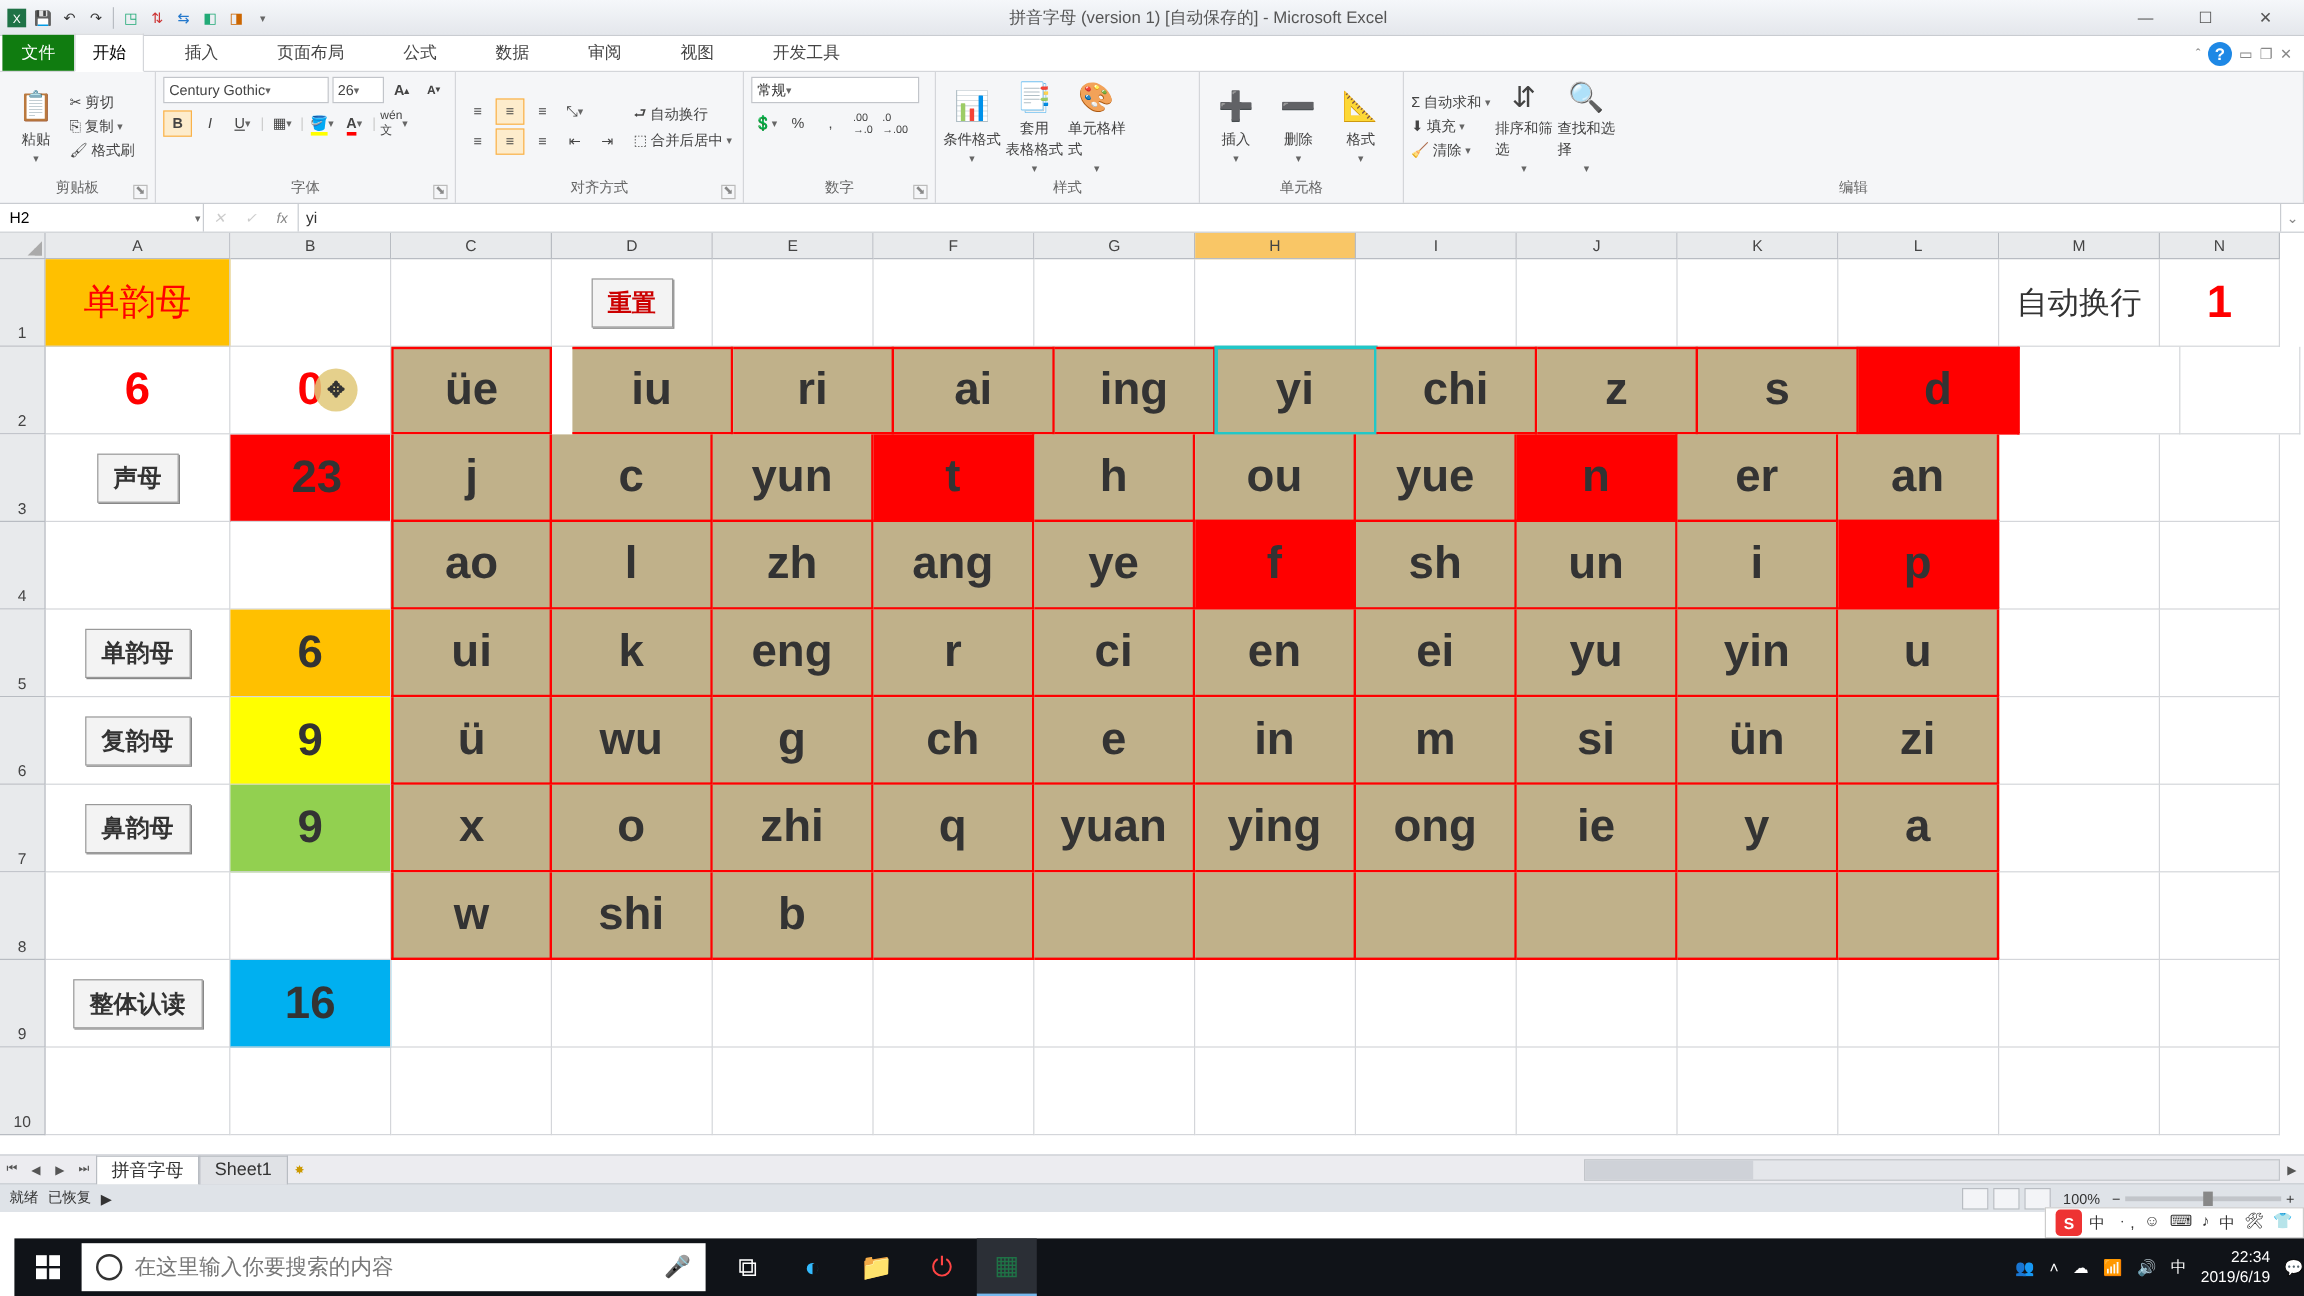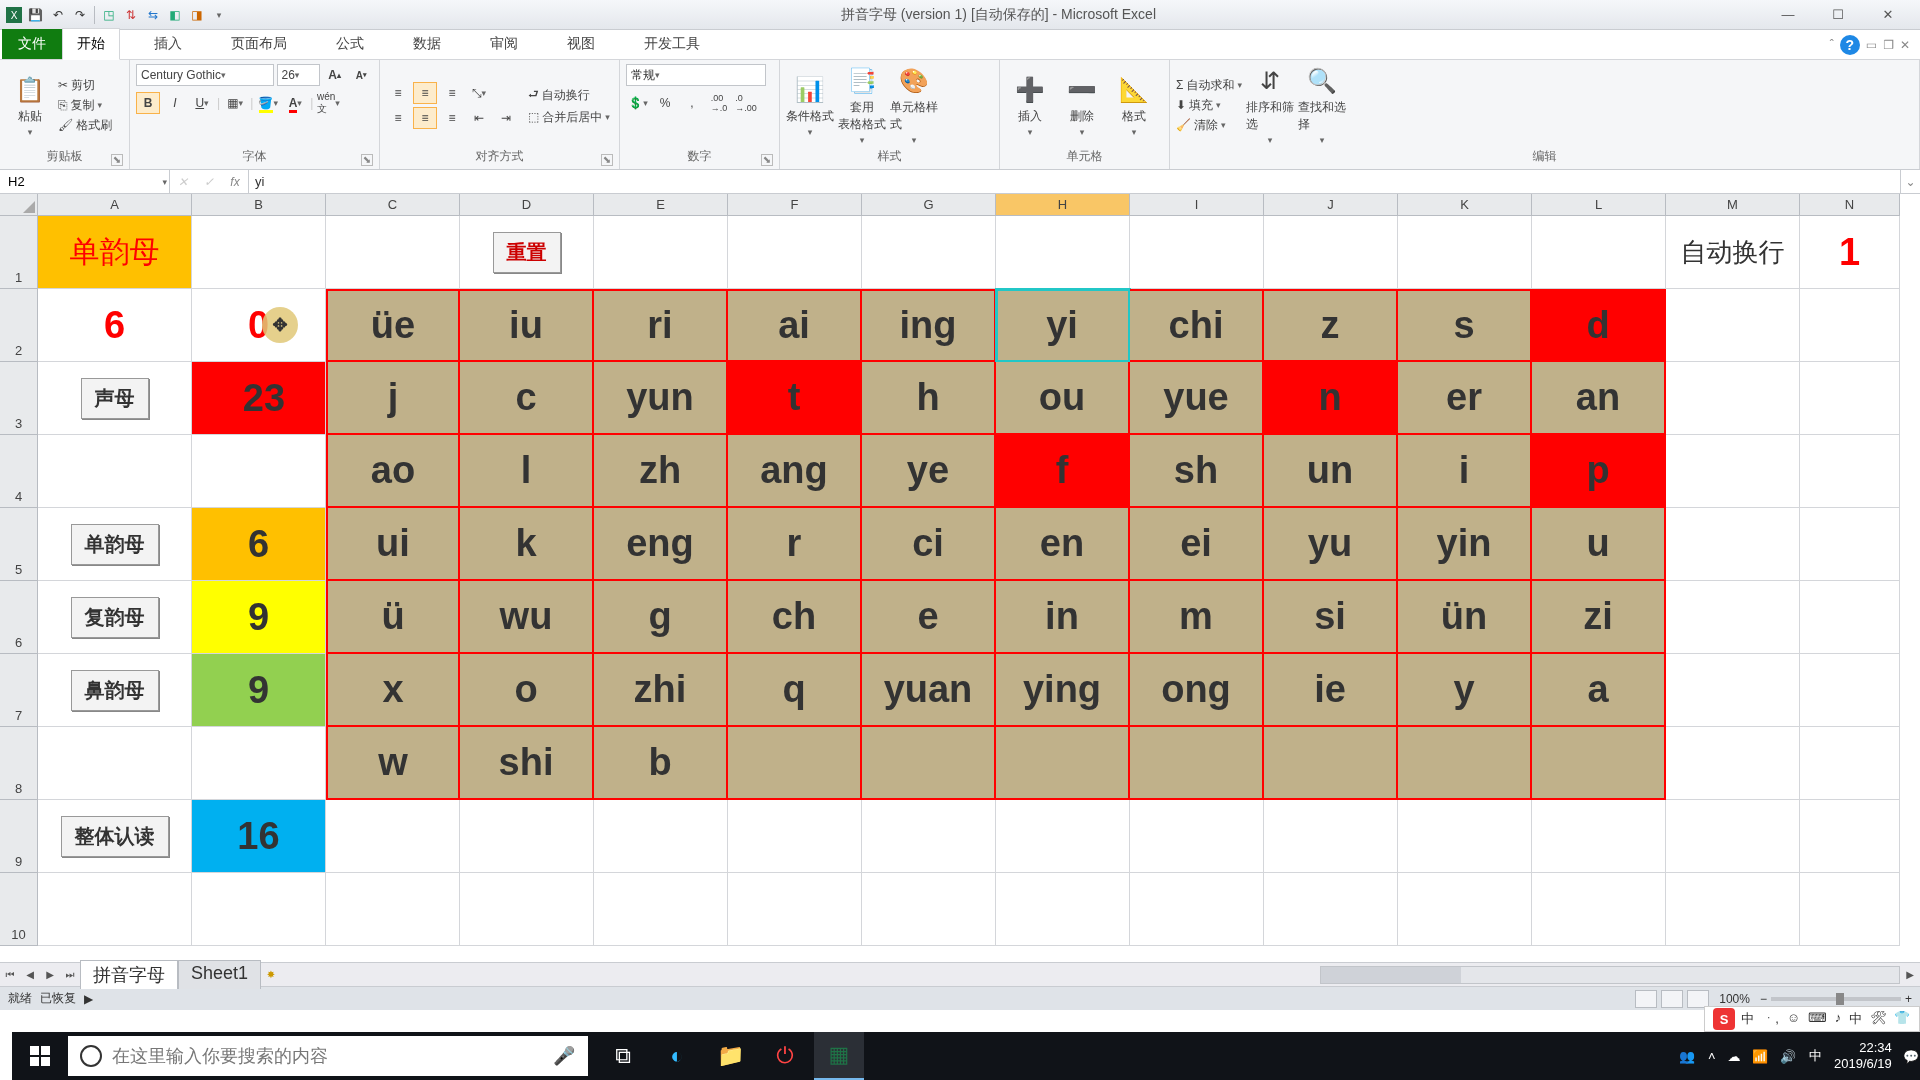--- a/index.html
+++ b/index.html
@@ -381,7 +381,7 @@
         <div class="cell fg-red" style="width: 154px;">6</div>
         <div class="cell fg-red" style="width: 134px; position: relative;">0<div class="cursor-badge" style="left: 70px; top: 18px;">✥</div></div>
         <div class="cell grid-border grid-border-top grid-border-left bg-khaki" style="width: 134px;">üe</div>
-        <div class="cell grid-border grid-border-top bg-khaki" style="width: 134px;">iu</div>
+        <div class="cell grid-border grid-border-top bg-khaki" style="width: 134px; margin-left: 17px;">iu</div>
         <div class="cell grid-border grid-border-top bg-khaki" style="width: 134px;">ri</div>
         <div class="cell grid-border grid-border-top bg-khaki" style="width: 134px;">ai</div>
         <div class="cell grid-border grid-border-top bg-khaki" style="width: 134px;">ing</div>

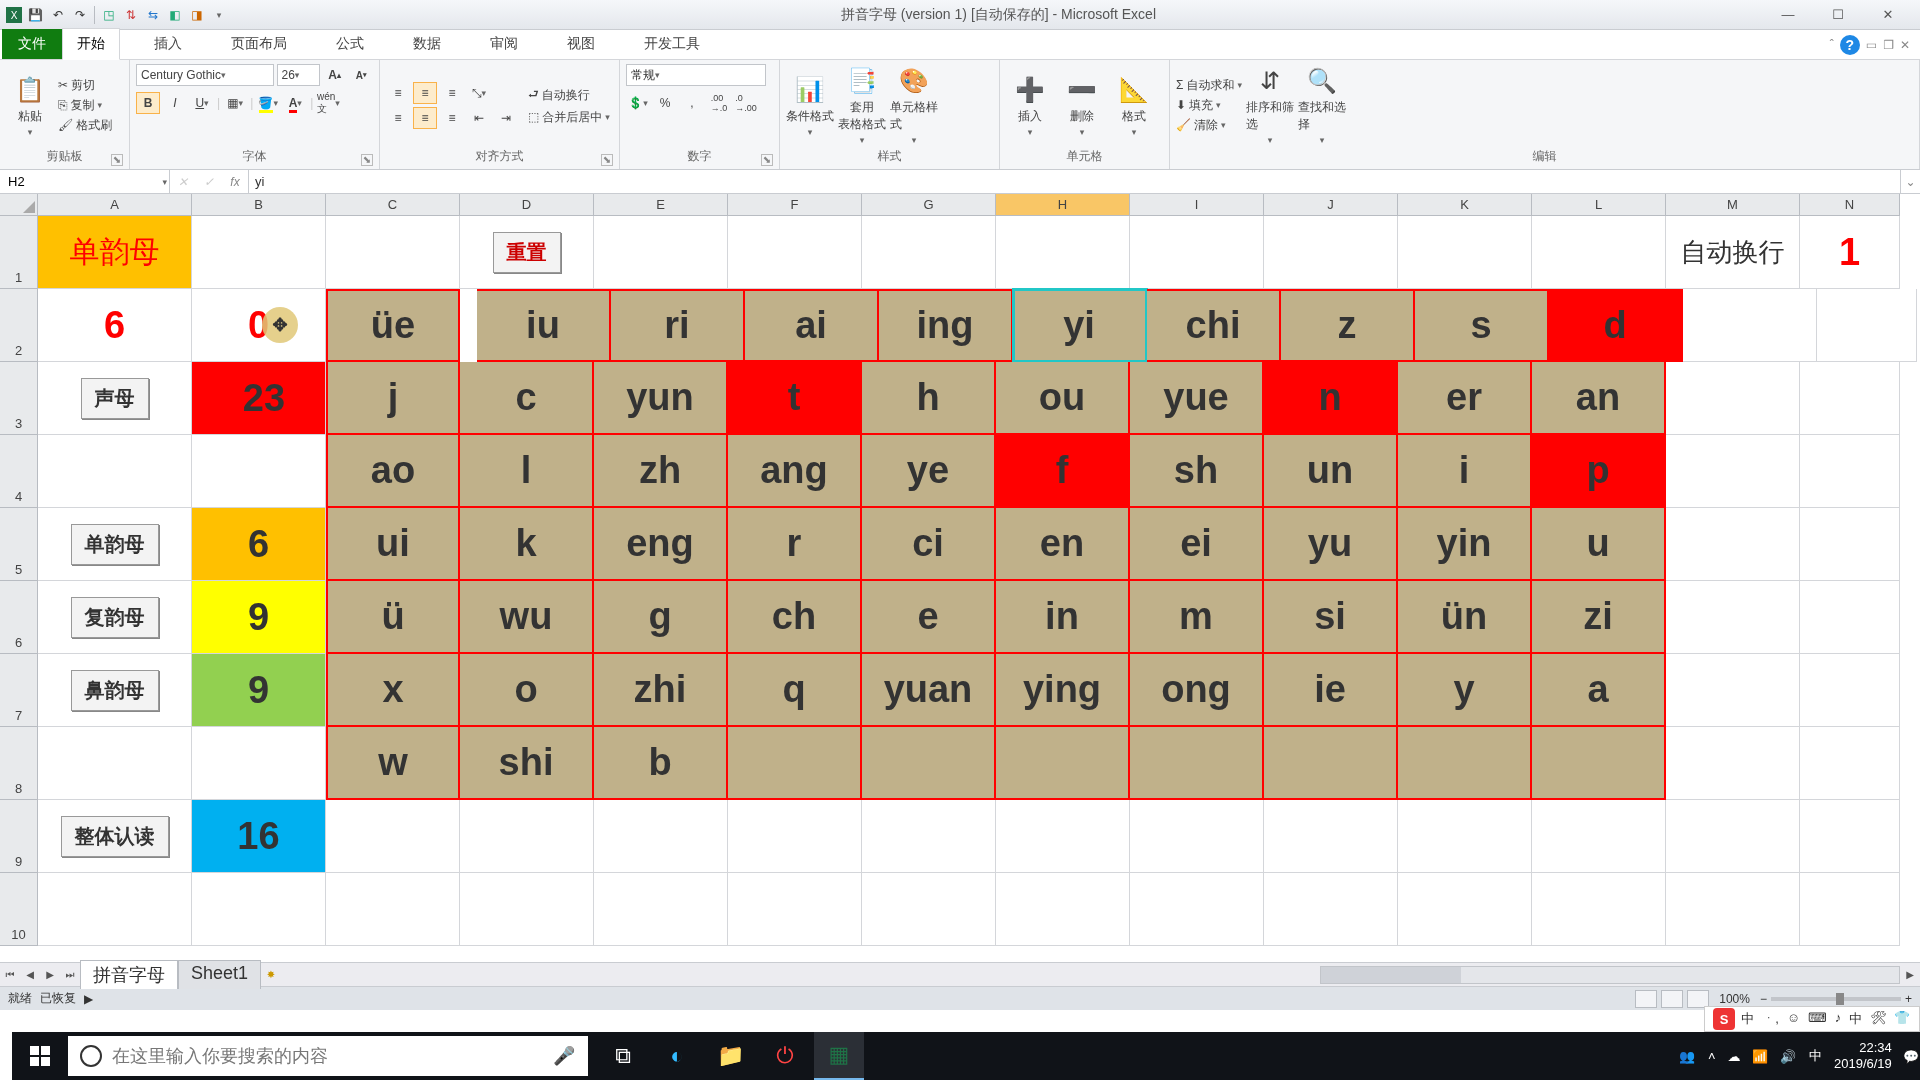--- a/index.html
+++ b/index.html
@@ -69,7 +69,7 @@
   
   .sheettabs { height:24px; border-top:1px solid #c9ccd1; display:flex; align-items:center; background:#ececf0; }
   .navbtn { width:20px; text-align:center; color:#555; font-size:10px; }
-  .stab { padding:2px 12px; background:#fff; border:1px solid #b8bcc2; border-bottom:none; font-size:18px; }
+  .stab { padding:2px 12px; background:#fff; border:1px solid #b8bcc2; border-bottom:none; font-size:15px; }
   .stab.inactive { background:#e0e2e6; }
   .hscroll { margin-left:auto; height:18px; width:580px; background:#e4e6ea; border:1px solid #c2c5ca; position:relative; }
   .hscroll .thumb { position:absolute; left:0; top:0; height:100%; width:140px; background:#cfd2d8; }

